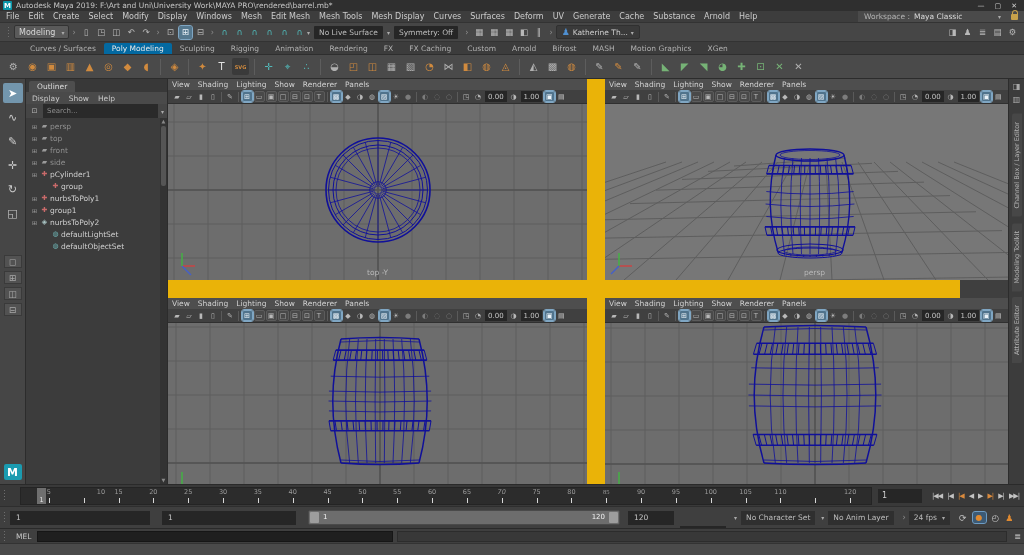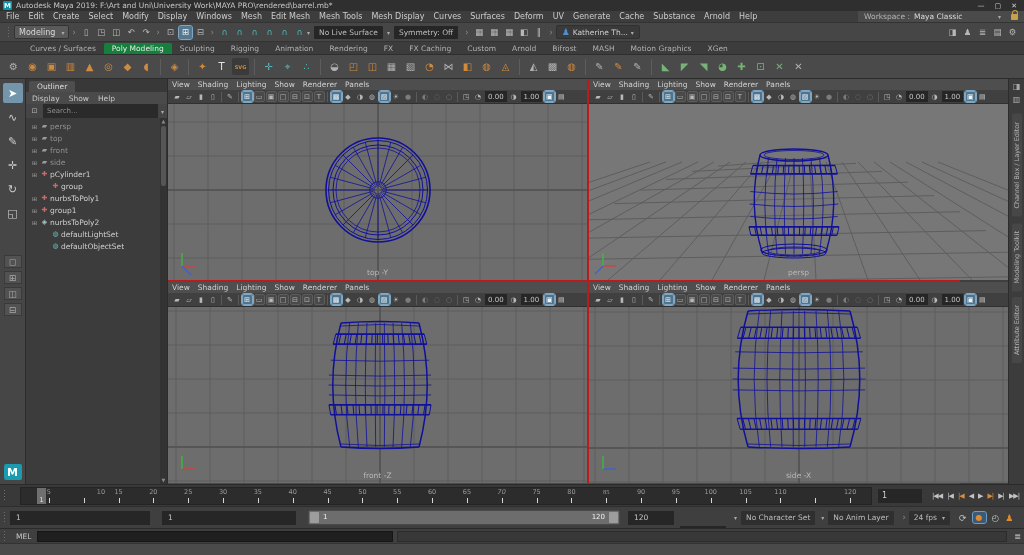--- a/index.html
+++ b/index.html
@@ -42,7 +42,7 @@
   
   .shelftabs{position:absolute;top:42px;left:0;width:1024px;height:13px;background:#3c3c3c;display:flex;align-items:flex-end;padding-left:22px;border-bottom:1px solid #2e2e2e}
   .shelf-tab{font-size:7.5px;color:#b0b0b0;padding:1px 8px;cursor:pointer;white-space:nowrap}
-  .shelf-tab.active{background:#15803d;color:#e8e8e8;border-radius:2px 2px 0 0}
+  .shelf-tab.active{background:#0369a1;color:#e8e8e8;border-radius:2px 2px 0 0}
   .shelficons{position:absolute;top:55px;left:0;width:1024px;height:24px;background:#4a4a4a;display:flex;align-items:center;padding-left:4px;border-bottom:1px solid #2c2c2c}
   .shelf-icon{width:17px;height:17px;display:flex;align-items:center;justify-content:center;font-size:10px;margin:0 1px;cursor:pointer;flex:none}
   .shelf-icon.small{font-size:5px;font-weight:bold;background:#3a3a3a;border-radius:2px}

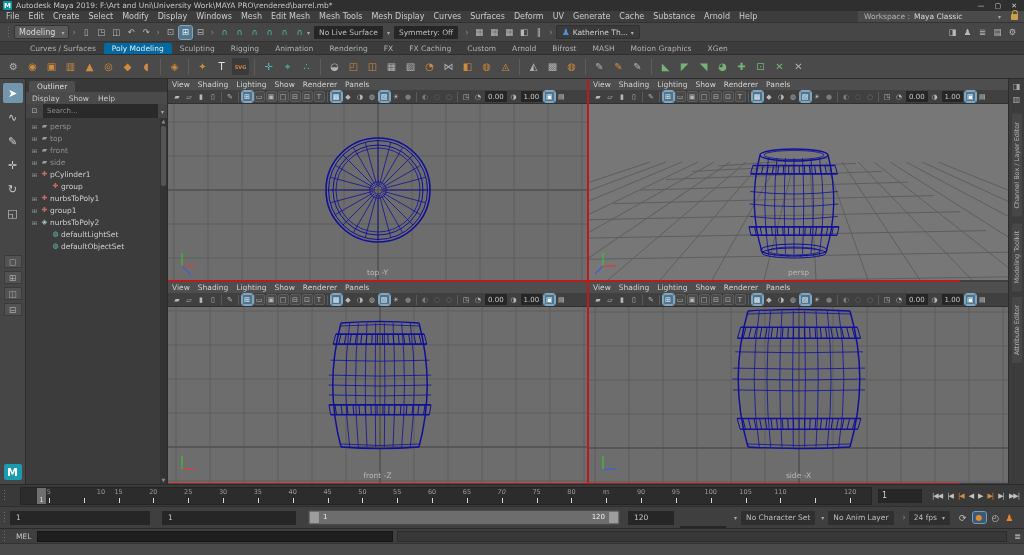--- a/index.html
+++ b/index.html
@@ -73,7 +73,7 @@
   .oscroll .thumb{width:5px;height:60px;background:#555;border-radius:2px;margin-top:1px}
 
   
-  .viewgrid{position:absolute;top:79px;left:168px;width:792px;height:405px;background:#b91c1c;display:grid;grid-template-columns:419px 419px;grid-template-rows:201px 201px;gap:2px}
+  .viewgrid{position:absolute;top:79px;left:168px;width:792px;height:405px;background:#eab308;display:grid;grid-template-columns:419px 419px;grid-template-rows:201px 201px;gap:18px}
   .viewport{display:flex;flex-direction:column;background:#3f3f3f;overflow:hidden}
   .vp-menus{height:11px;background:#4e4e4e;display:flex;align-items:center;padding-left:4px}
   .vp-menus span{font-size:7.5px;color:#d2d2d2;margin-right:8px;cursor:pointer;white-space:nowrap}

